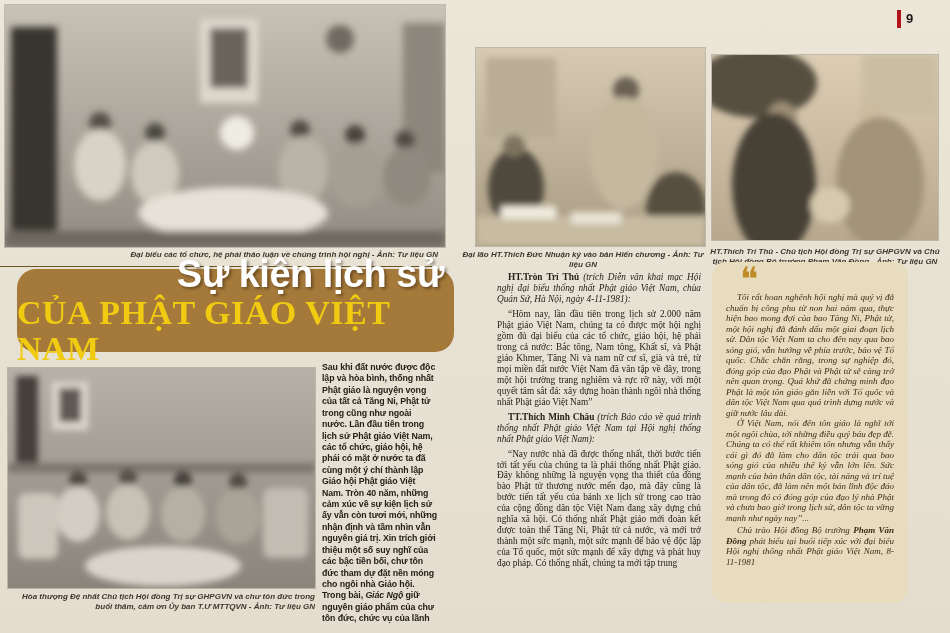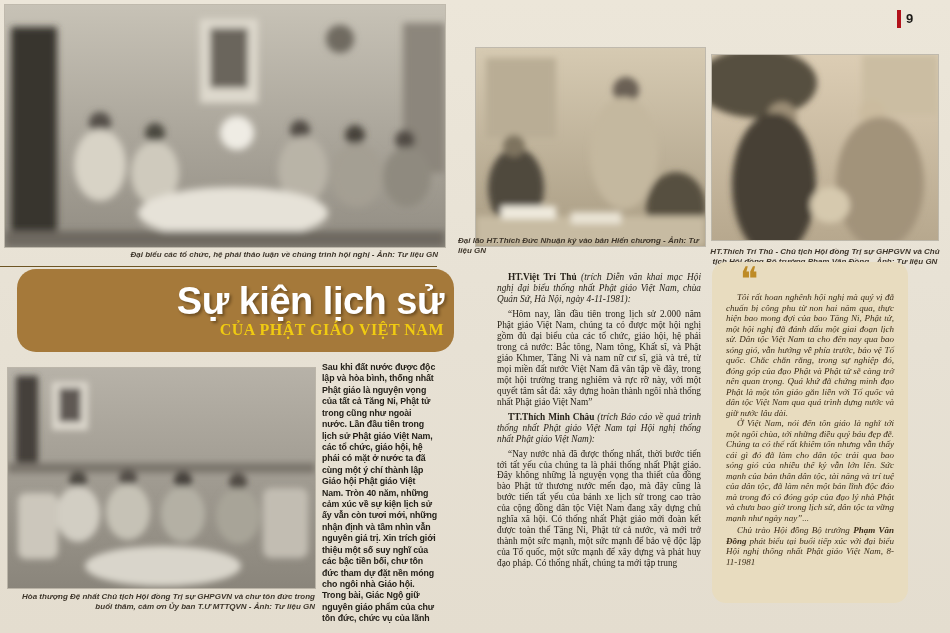--- a/index.html
+++ b/index.html
@@ -144,7 +144,7 @@
   <div class="abs caption" style="left:40px;top:250px;width:398px;text-align:right;">
     <span>Đại biểu các tổ chức, hệ phái thảo luận về chúng trình hội nghị - </span><span class="credit">Ảnh: Tư liệu GN</span>
   </div>
-  <div class="abs caption" style="left:458px;top:236px;width:250px;font-style:italic;">
+  <div class="abs caption" style="left:458px;top:250px;width:250px;text-align:center;font-style:italic;">
     <span>Đại lão HT.Thích Đức Nhuận ký vào bản Hiến chương - </span><span class="credit">Ảnh: Tư liệu GN</span>
   </div>
   <div class="abs caption" style="left:705px;top:247px;width:240px;text-align:center;">

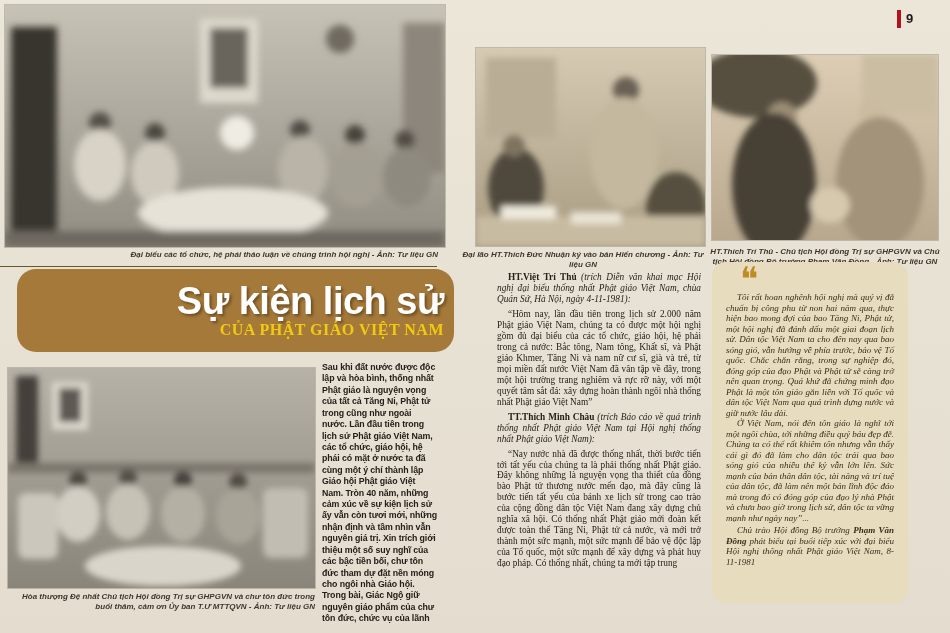--- a/index.html
+++ b/index.html
@@ -199,7 +199,7 @@
   </div>
 
   <div class="abs" id="article-col">
-    <p><span class="sec-name">HT.Việt Trí Thủ </span><span class="sec-cite">(trích Diễn văn khai mạc Hội nghị đại biểu thống nhất Phật giáo Việt Nam, chùa Quán Sứ, Hà Nội, ngày 4-11-1981):</span></p>
+    <p><span class="sec-name">HT.Tròn Trí Thủ </span><span class="sec-cite">(trích Diễn văn khai mạc Hội nghị đại biểu thống nhất Phật giáo Việt Nam, chùa Quán Sứ, Hà Nội, ngày 4-11-1981):</span></p>
     <p>“Hôm nay, lần đầu tiên trong lịch sử 2.000 năm Phật giáo Việt Nam, chúng ta có được một hội nghị gồm đủ đại biểu của các tổ chức, giáo hội, hệ phái trong cả nước: Bắc tông, Nam tông, Khất sĩ, và Phật giáo Khmer, Tăng Ni và nam nữ cư sĩ, già và trẻ, từ mọi miền đất nước Việt Nam đã vân tập về đây, trong một hội trường trang nghiêm và rực rỡ này, với một quyết tâm sắt đá: xây dựng hoàn thành ngôi nhà thống nhất Phật giáo Việt Nam”</p>
     <p><span class="sec-name">TT.Thích Minh Châu </span><span class="sec-cite">(trích Báo cáo về quá trình thống nhất Phật giáo Việt Nam tại Hội nghị thống nhất Phật giáo Việt Nam):</span></p>
     <p>“Nay nước nhà đã được thống nhất, thời bước tiến tới tất yếu của chúng ta là phải thống nhất Phật giáo. Đây không những là nguyện vọng tha thiết của đồng bào Phật tử thương nước mến đạo, mà đây cũng là bước tiến tất yếu của bánh xe lịch sử trong cao trào của cộng đồng dân tộc Việt Nam đang xây dựng chủ nghĩa xã hội. Có thống nhất Phật giáo mới đoàn kết được toàn thể Tăng Ni, Phật tử cả nước, và mới trở thành một sức mạnh, một sức mạnh để bảo vệ độc lập của Tổ quốc, một sức mạnh để xây dựng và phát huy đạo pháp. Có thống nhất, chúng ta mới tập trung</p>

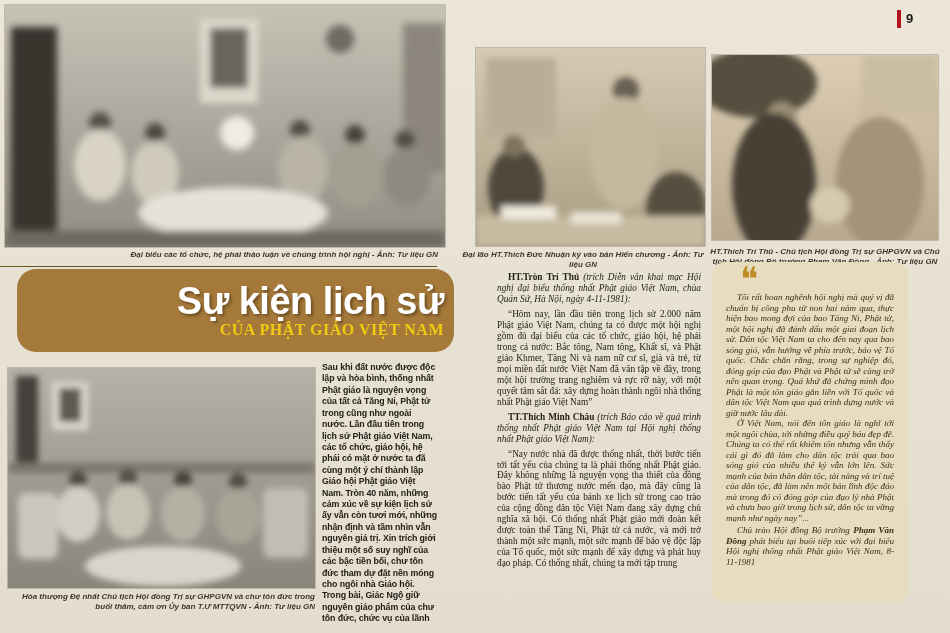--- a/index.html
+++ b/index.html
@@ -22,7 +22,7 @@
     display:flex;flex-direction:column;align-items:flex-end;justify-content:center;padding-right:10px;box-sizing:border-box;border-radius:19px;}
   #title-line1{font-size:38px;font-weight:800;color:#ffffff;line-height:1.0;letter-spacing:-.5px;
     text-shadow:2px 2px 3px rgba(40,25,5,.45);}
-  #title-line2{font-family:"Liberation Serif",serif;font-size:16px;font-weight:bold;color:#f0cb11;line-height:1.05;letter-spacing:.5px;margin-top:2px;}
+  #title-line2{font-family:"Liberation Serif",serif;font-size:34px;font-weight:bold;color:#f0cb11;line-height:1.05;letter-spacing:.5px;margin-top:2px;}
   .rule{background:#6d5524;height:1px;}
   
   #intro-col{left:322px;top:362px;width:116px;height:262px;overflow:hidden;

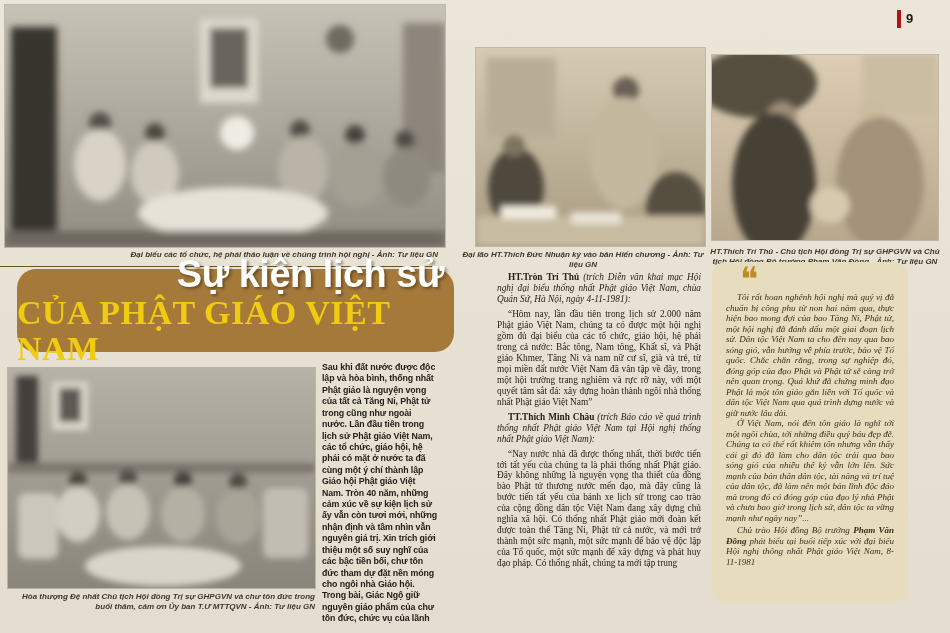--- a/index.html
+++ b/index.html
@@ -27,7 +27,7 @@
   
   #intro-col{left:322px;top:362px;width:116px;height:262px;overflow:hidden;
     font-size:8.8px;font-weight:bold;color:#242019;line-height:1.3;letter-spacing:-.1px;text-align:left;}
-  #intro-col .em{}
+  #intro-col .em{font-style:italic;}
   
   #article-col{left:497px;top:272px;width:204px;height:338px;overflow:hidden;
     font-family:"Liberation Serif",serif;font-size:9.3px;line-height:1.18;color:#262118;text-align:justify;}

